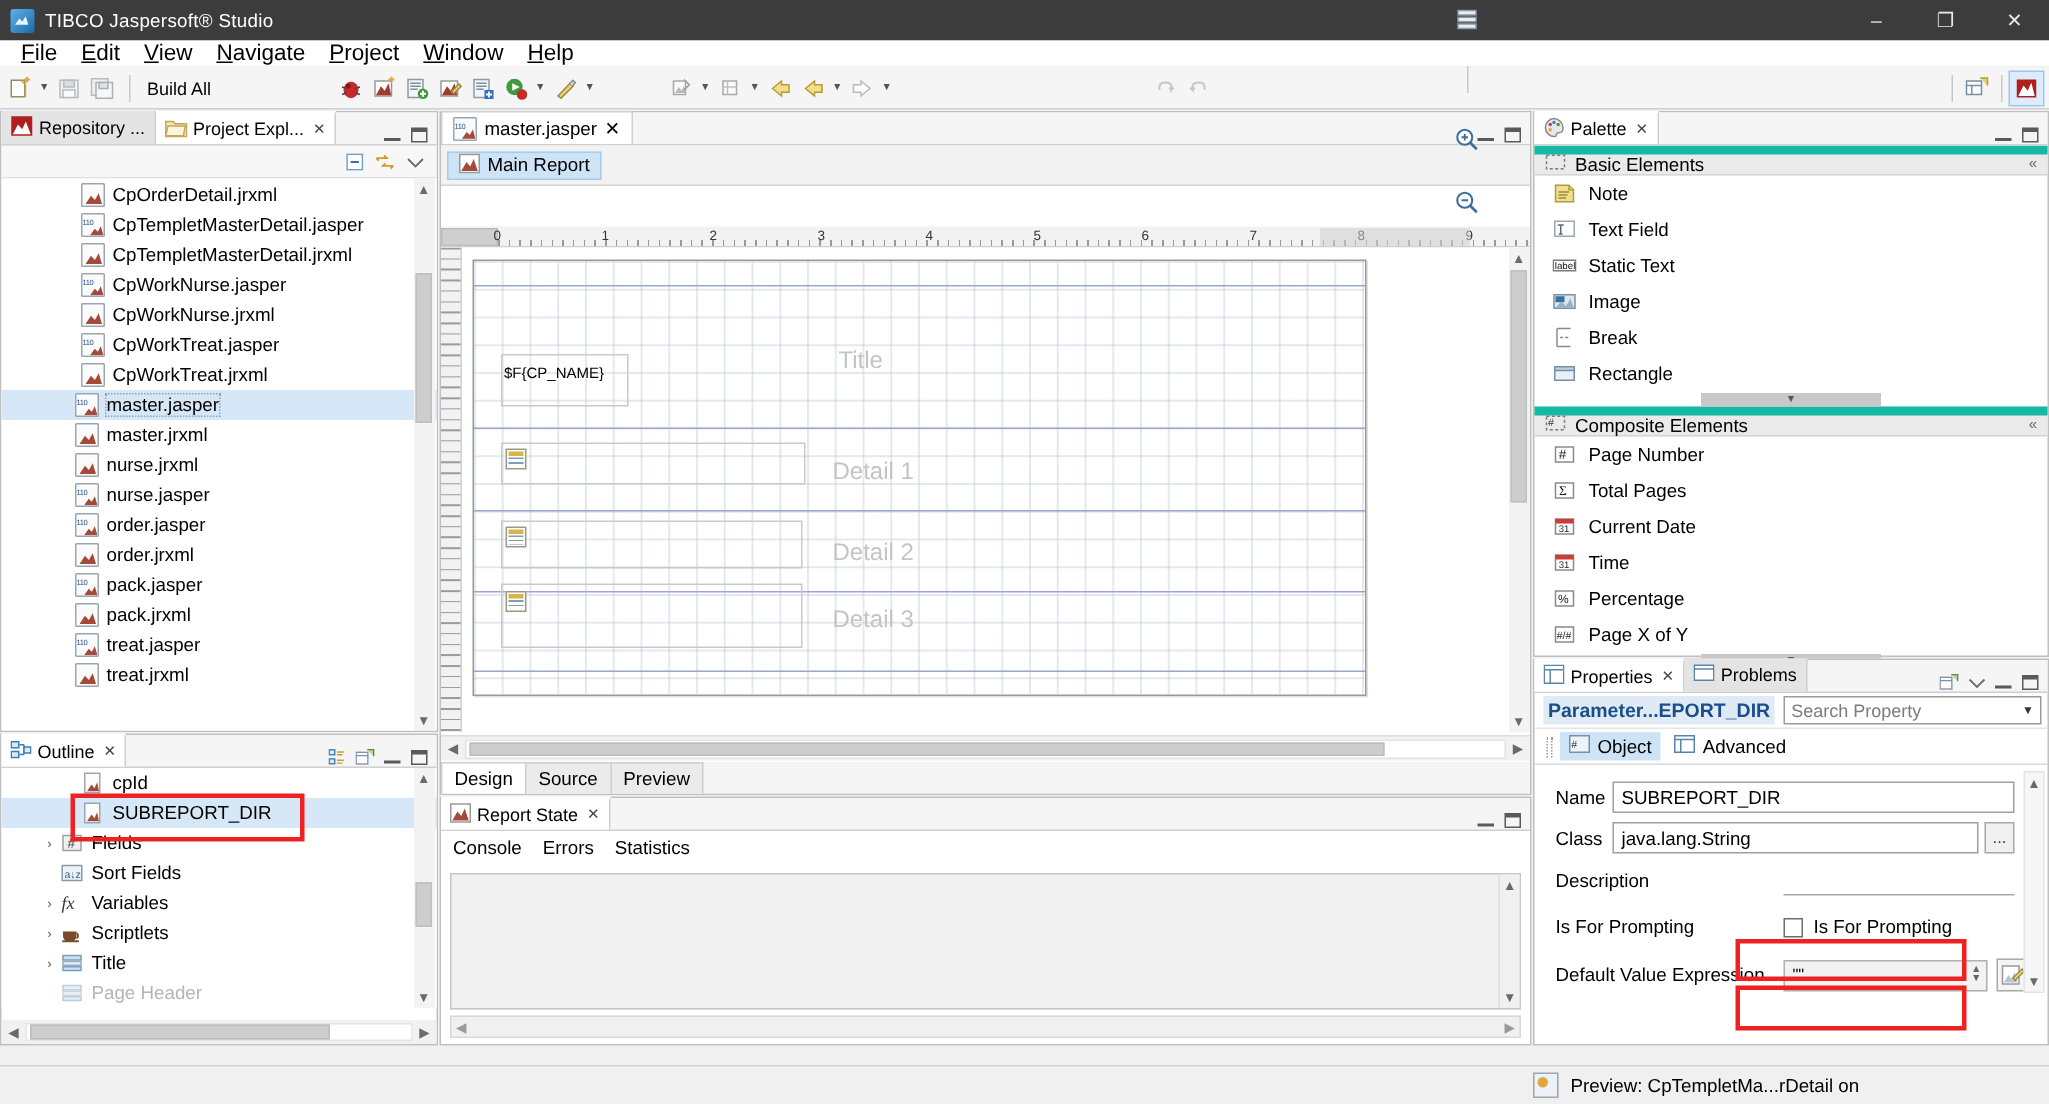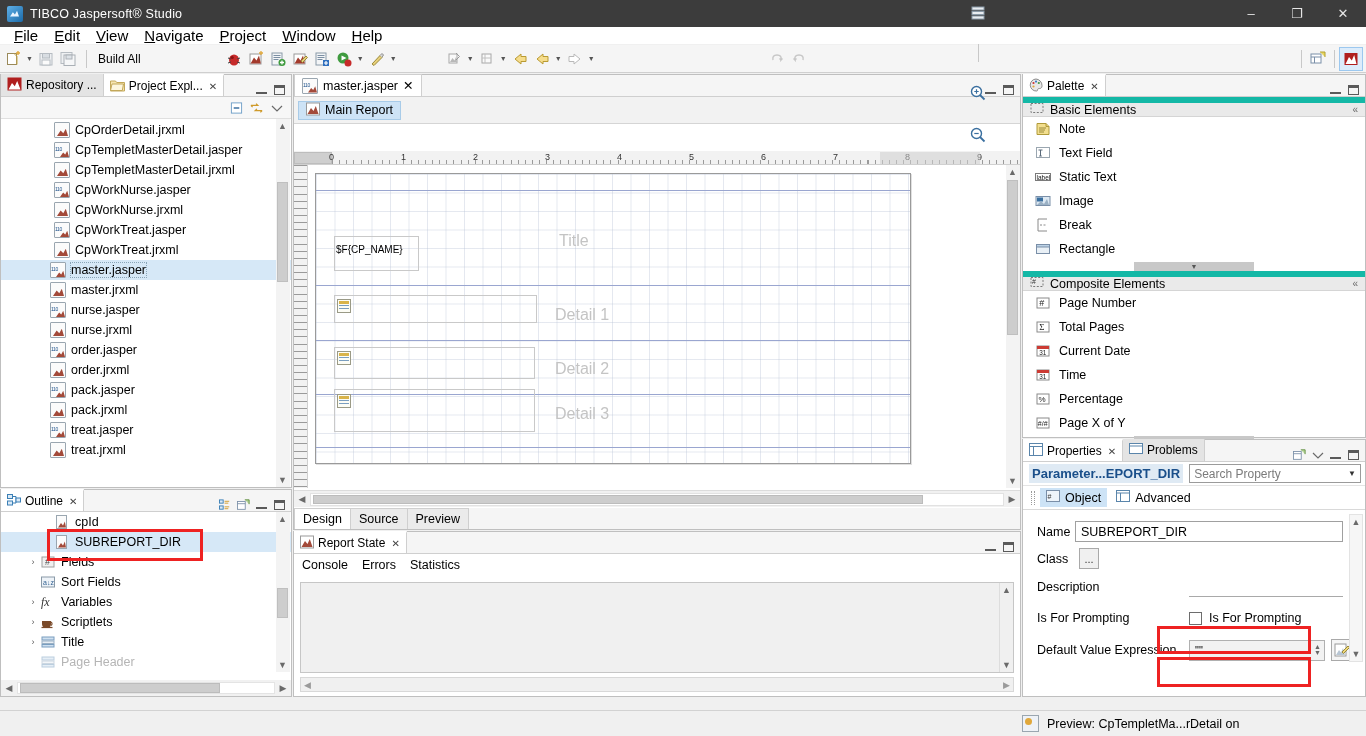--- a/index.html
+++ b/index.html
@@ -554,12 +554,12 @@
           <span class="fname">master.jrxml</span>
         </div>
       <div class="tree-row" style="padding-left:49px;">
+          <span class="file-ic ic-jrxml"></span>
+          <span class="fname">nurse.jrxml</span>
+        </div>
+      <div class="tree-row" style="padding-left:49px;">
           <span class="file-ic ic-jasper"></span>
           <span class="fname">nurse.jasper</span>
-        </div>
-      <div class="tree-row" style="padding-left:49px;">
-          <span class="file-ic ic-jrxml"></span>
-          <span class="fname">nurse.jrxml</span>
         </div>
       <div class="tree-row" style="padding-left:49px;">
           <span class="file-ic ic-jasper"></span>

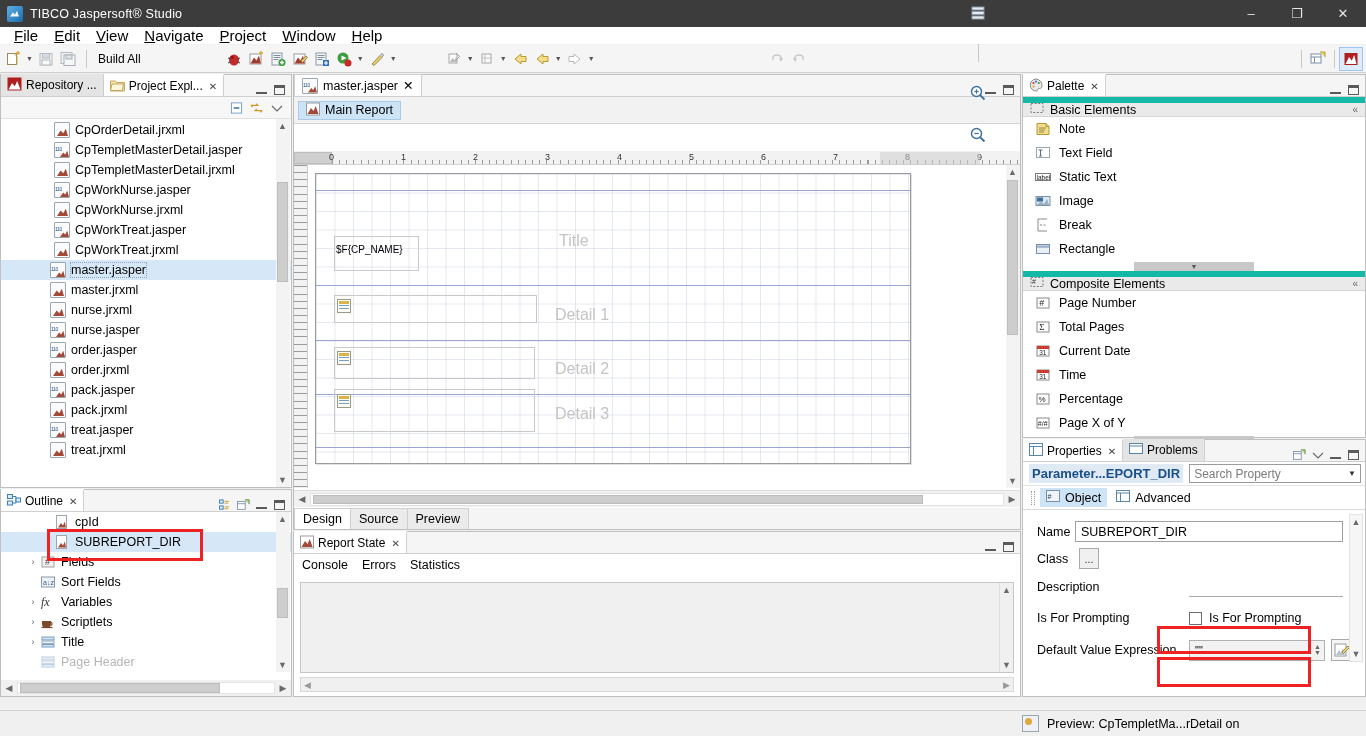--- a/index.html
+++ b/index.html
@@ -1173,6 +1173,7 @@
       </div>
       <div class="prow">
         <div class="plabel" style="width:38px;">Class</div>
+        <div class="pinput">java.lang.String</div>
         <div class="pbtn-dots">...</div>
       </div>
       <div class="prow" style="height:30px;">

